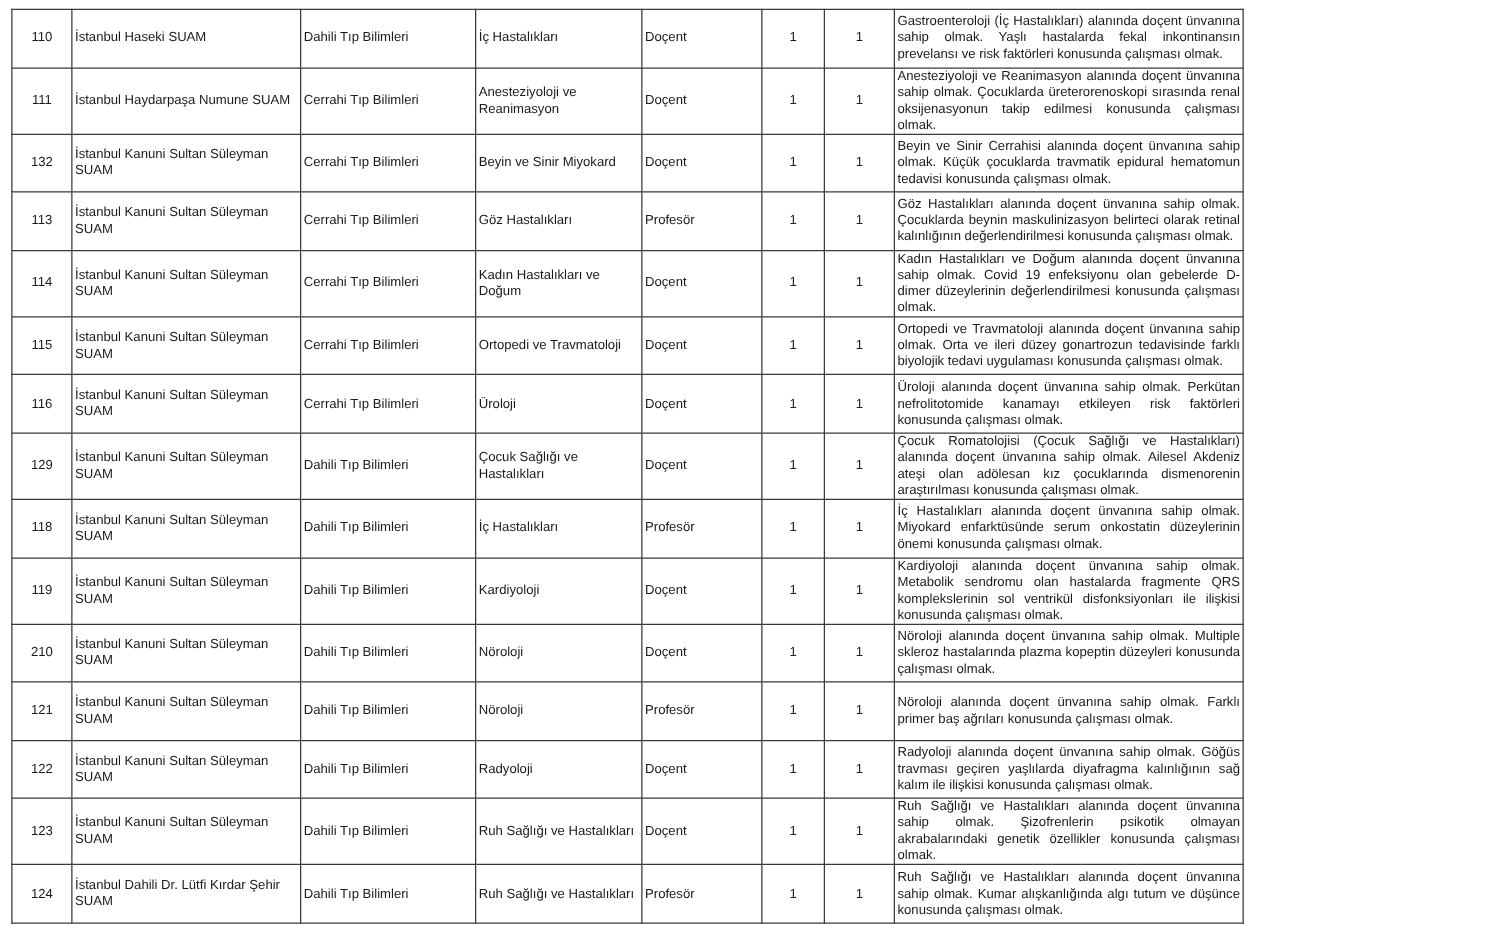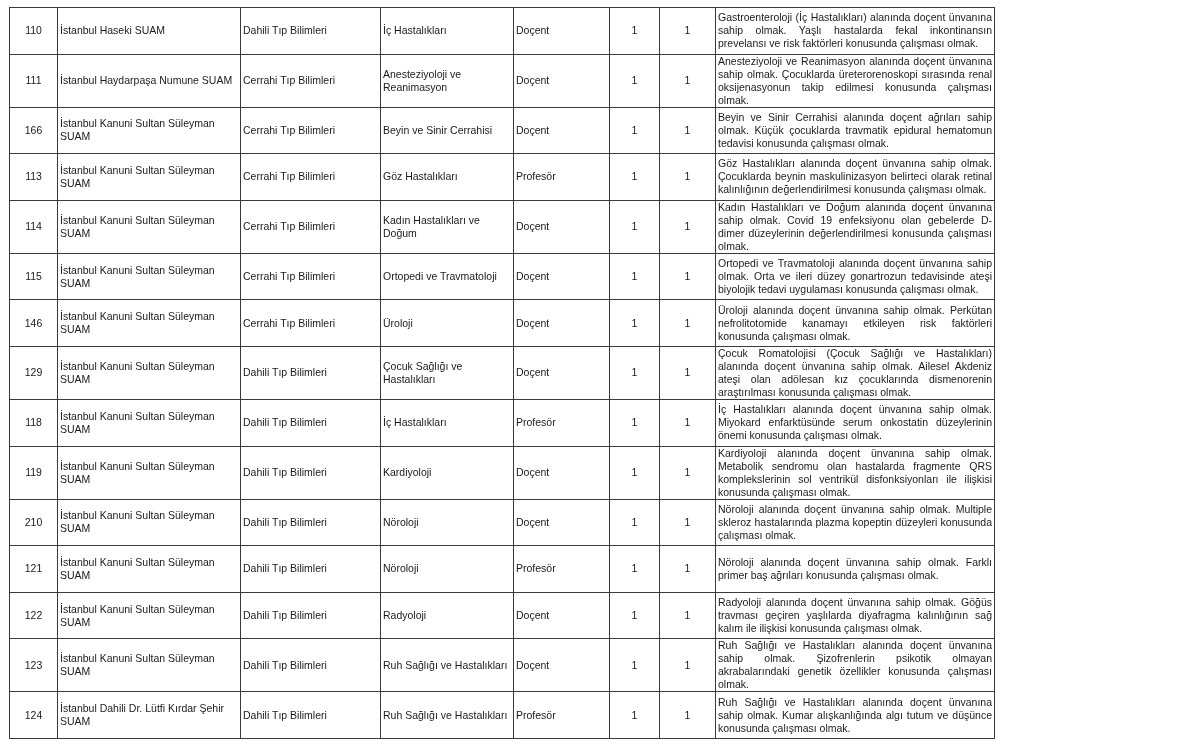--- a/index.html
+++ b/index.html
@@ -76,7 +76,7 @@
     <td>Doçent</td>
     <td class="c-num">1</td>
     <td class="c-num">1</td>
-    <td class="c-desc">Beyin ve Sinir Cerrahisi alanında doçent ağrıları sahip olmak. Küçük çocuklarda travmatik epidural hematomun tedavisi konusunda çalışması olmak.</td>
+    <td class="c-desc">Beyin ve Sinir Cerrahisi alanında doçent ünvanına sahip olmak. Küçük çocuklarda travmatik epidural hematomun tedavisi konusunda çalışması olmak.</td>
   </tr>
       <tr>
     <td class="c-no">113</td>

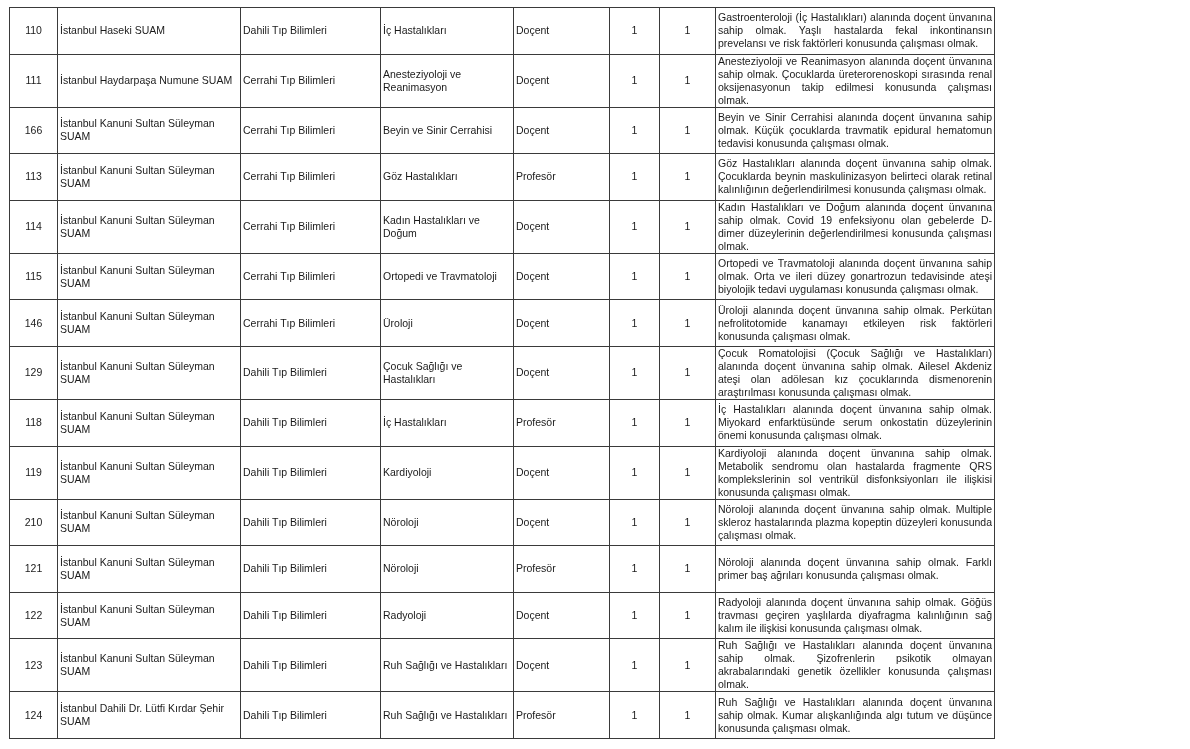--- a/index.html
+++ b/index.html
@@ -69,7 +69,7 @@
     <td class="c-desc">Anesteziyoloji ve Reanimasyon alanında doçent ünvanına sahip olmak. Çocuklarda üreterorenoskopi sırasında renal oksijenasyonun takip edilmesi konusunda çalışması olmak.</td>
   </tr>
       <tr>
-    <td class="c-no">166</td>
+    <td class="c-no">132</td>
     <td>İstanbul Kanuni Sultan Süleyman SUAM</td>
     <td>Cerrahi Tıp Bilimleri</td>
     <td>Beyin ve Sinir Cerrahisi</td>

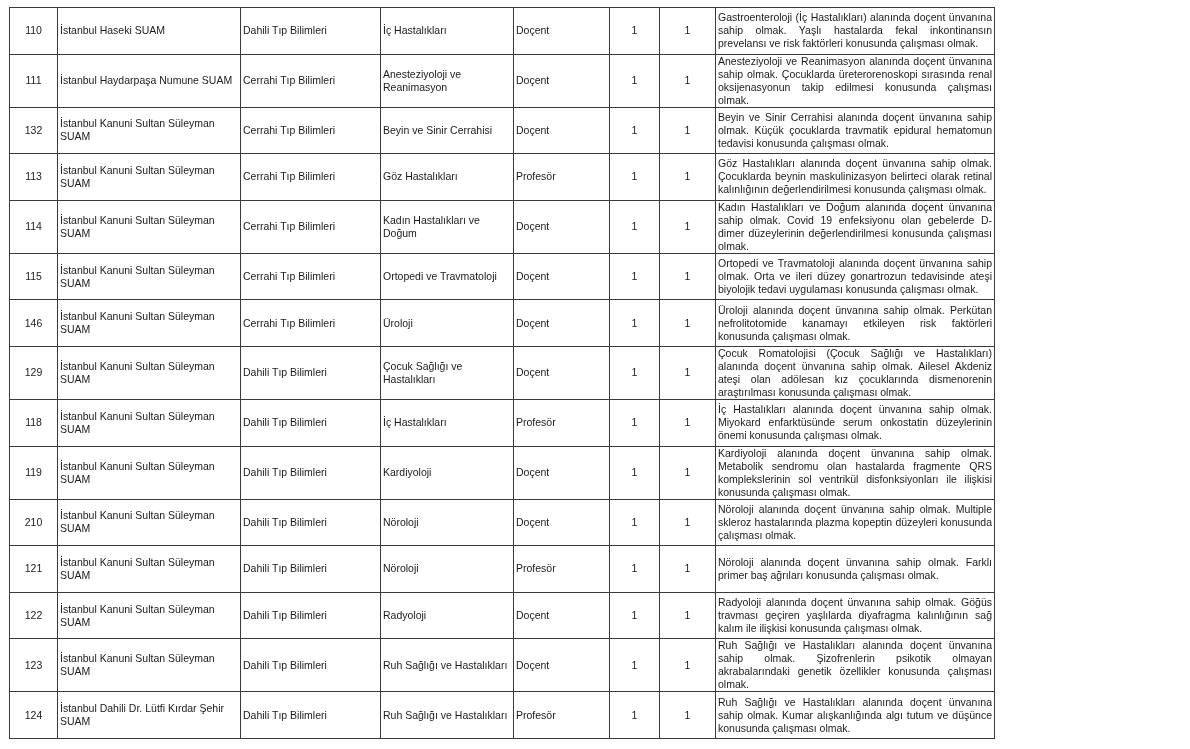--- a/index.html
+++ b/index.html
@@ -72,7 +72,7 @@
     <td class="c-no">132</td>
     <td>İstanbul Kanuni Sultan Süleyman SUAM</td>
     <td>Cerrahi Tıp Bilimleri</td>
-    <td>Beyin ve Sinir Cerrahisi</td>
+    <td>Beyin ve Sinir Miyokard</td>
     <td>Doçent</td>
     <td class="c-num">1</td>
     <td class="c-num">1</td>

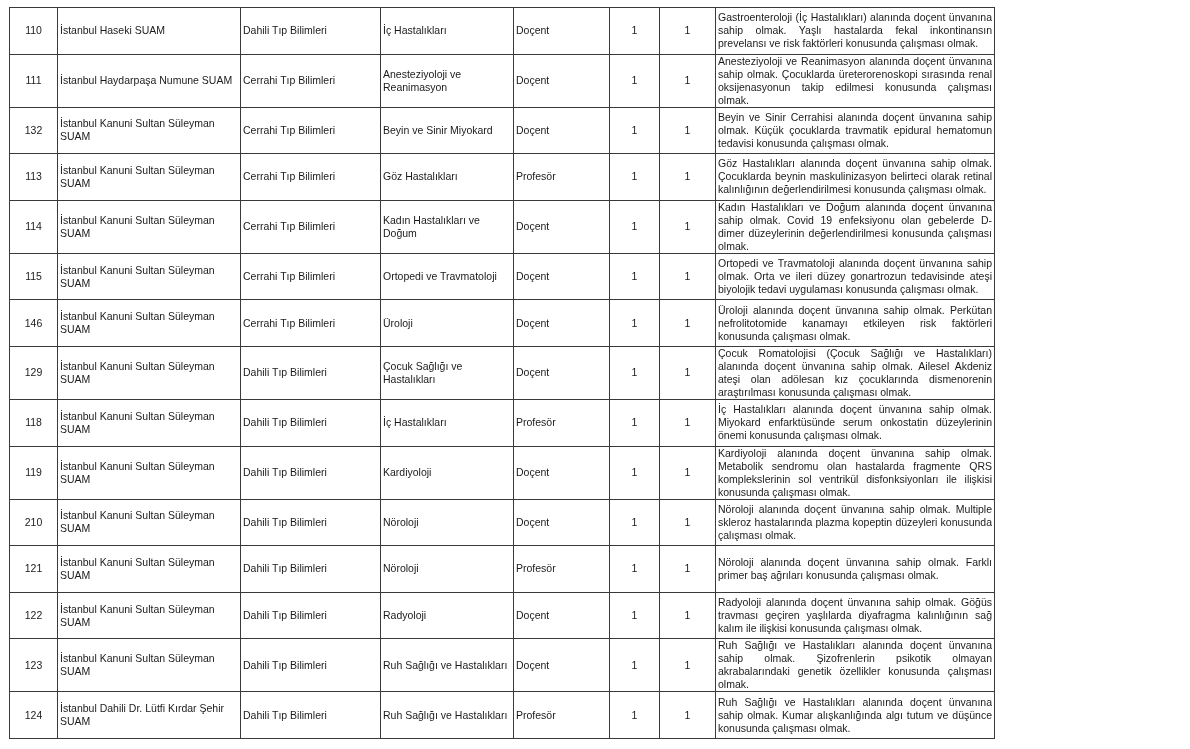--- a/index.html
+++ b/index.html
@@ -106,7 +106,7 @@
     <td>Doçent</td>
     <td class="c-num">1</td>
     <td class="c-num">1</td>
-    <td class="c-desc">Ortopedi ve Travmatoloji alanında doçent ünvanına sahip olmak. Orta ve ileri düzey gonartrozun tedavisinde ateşi biyolojik tedavi uygulaması konusunda çalışması olmak.</td>
+    <td class="c-desc">Ortopedi ve Travmatoloji alanında doçent ünvanına sahip olmak. Orta ve ileri düzey gonartrozun tedavisinde farklı biyolojik tedavi uygulaması konusunda çalışması olmak.</td>
   </tr>
       <tr>
     <td class="c-no">146</td>

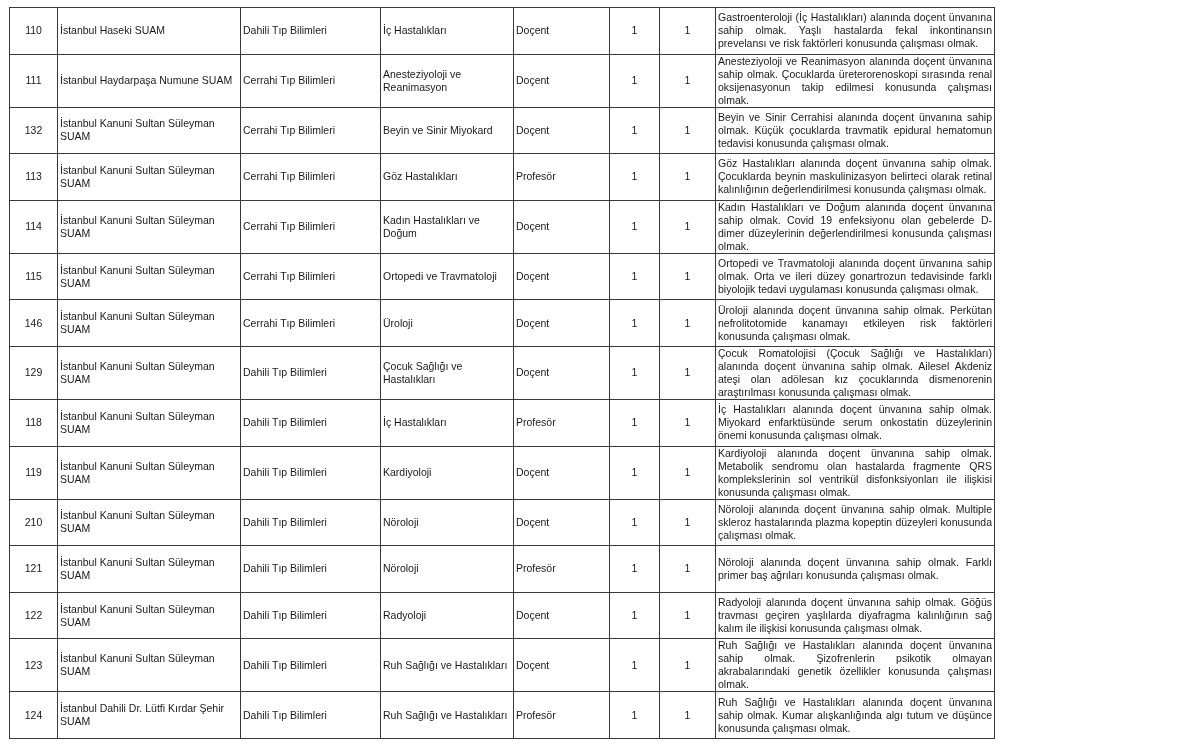--- a/index.html
+++ b/index.html
@@ -109,7 +109,7 @@
     <td class="c-desc">Ortopedi ve Travmatoloji alanında doçent ünvanına sahip olmak. Orta ve ileri düzey gonartrozun tedavisinde farklı biyolojik tedavi uygulaması konusunda çalışması olmak.</td>
   </tr>
       <tr>
-    <td class="c-no">146</td>
+    <td class="c-no">116</td>
     <td>İstanbul Kanuni Sultan Süleyman SUAM</td>
     <td>Cerrahi Tıp Bilimleri</td>
     <td>Üroloji</td>

